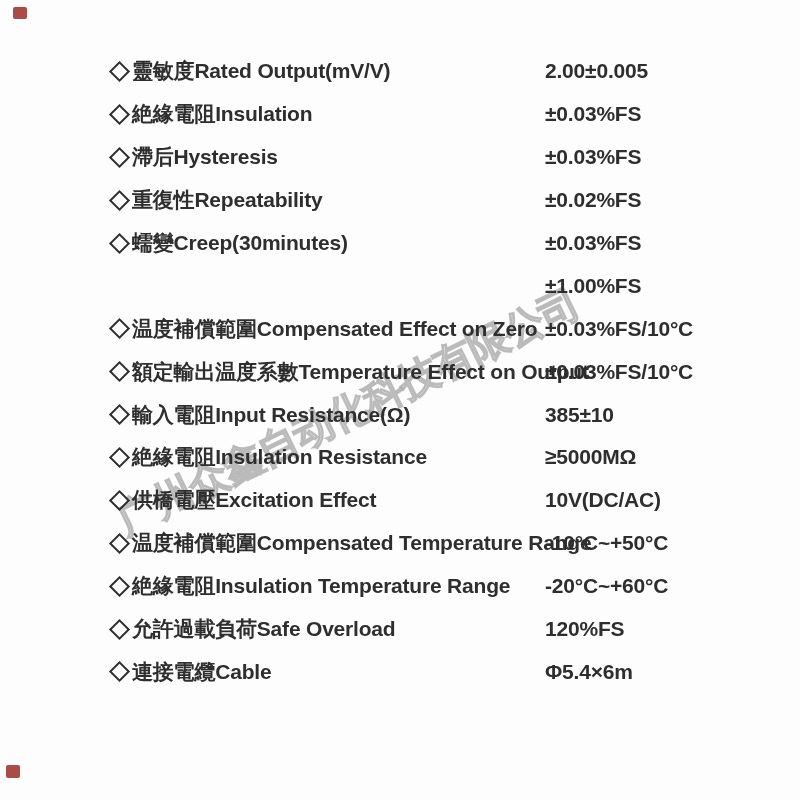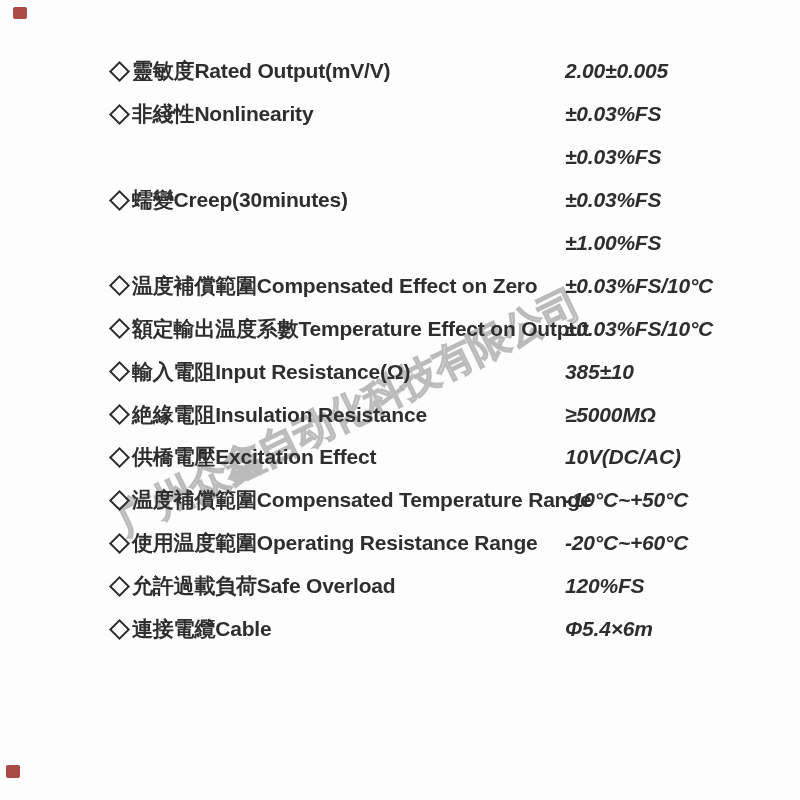--- a/index.html
+++ b/index.html
@@ -69,11 +69,10 @@
   }
   .value-cell {
     position: absolute;
-    left: 565px;
+    left: 545px;
     top: 50%;
     transform: translateY(-50%);
     white-space: nowrap;
-    font-style: italic;
   }
   .stamp {
     position: absolute;

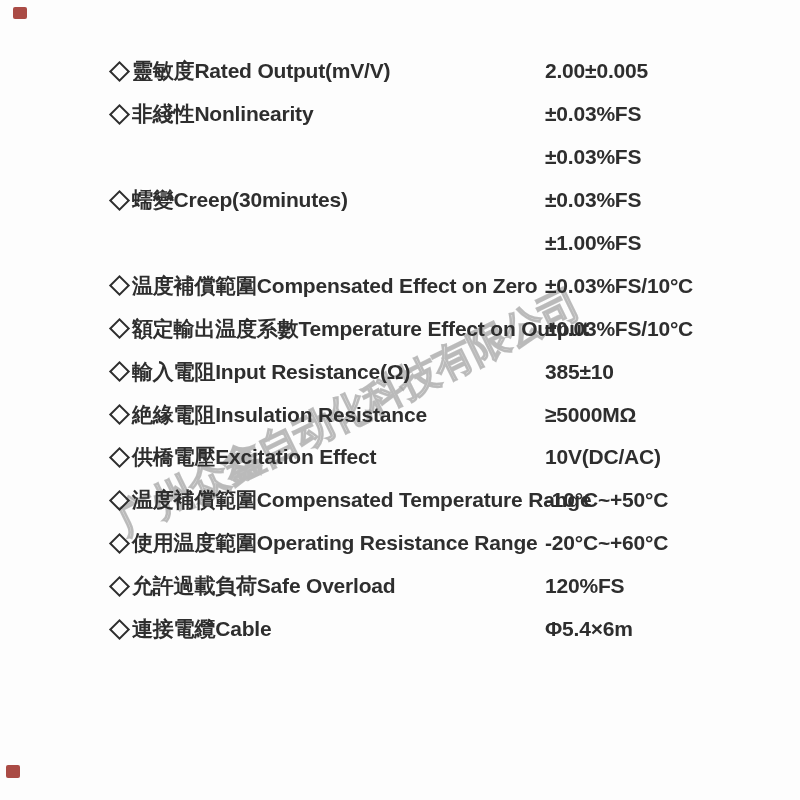--- a/index.html
+++ b/index.html
@@ -104,7 +104,7 @@
     <div class="row">
       <div class="label-cell">
         <span class="diamond"></span>
-        <span class="label-text">非綫性Nonlinearity</span>
+        <span class="label-text">絶緣電阻Insulation</span>
       </div>
       <div class="value-cell">±0.03%FS</div>
     </div>

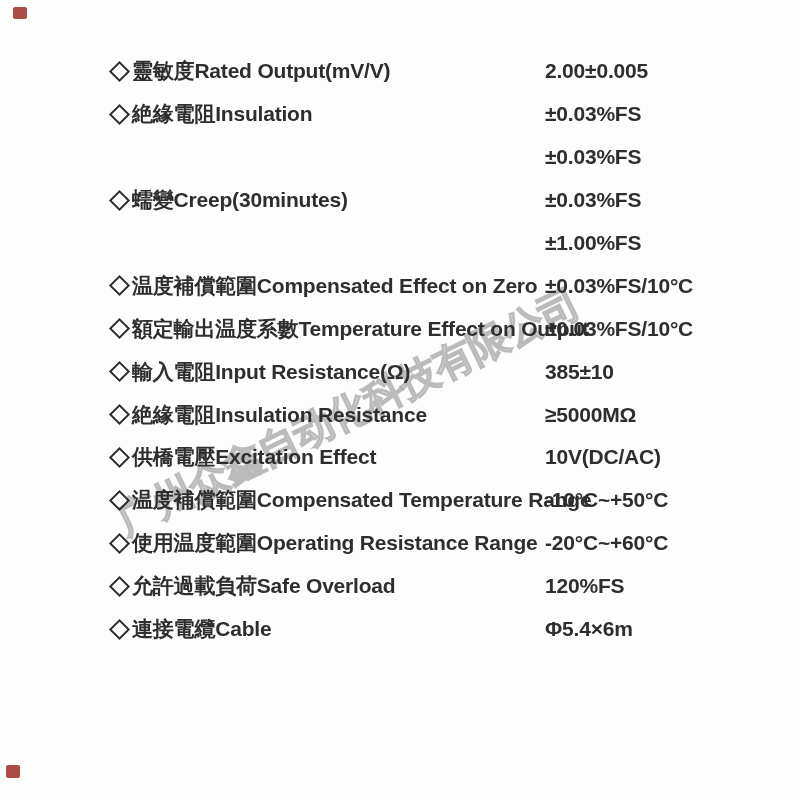--- a/index.html
+++ b/index.html
@@ -110,6 +110,10 @@
     </div>
 
     <div class="row">
+      <div class="label-cell">
+        <span class="diamond"></span>
+        <span class="label-text">滯后Hysteresis</span>
+      </div>
       <div class="value-cell">±0.03%FS</div>
     </div>
 

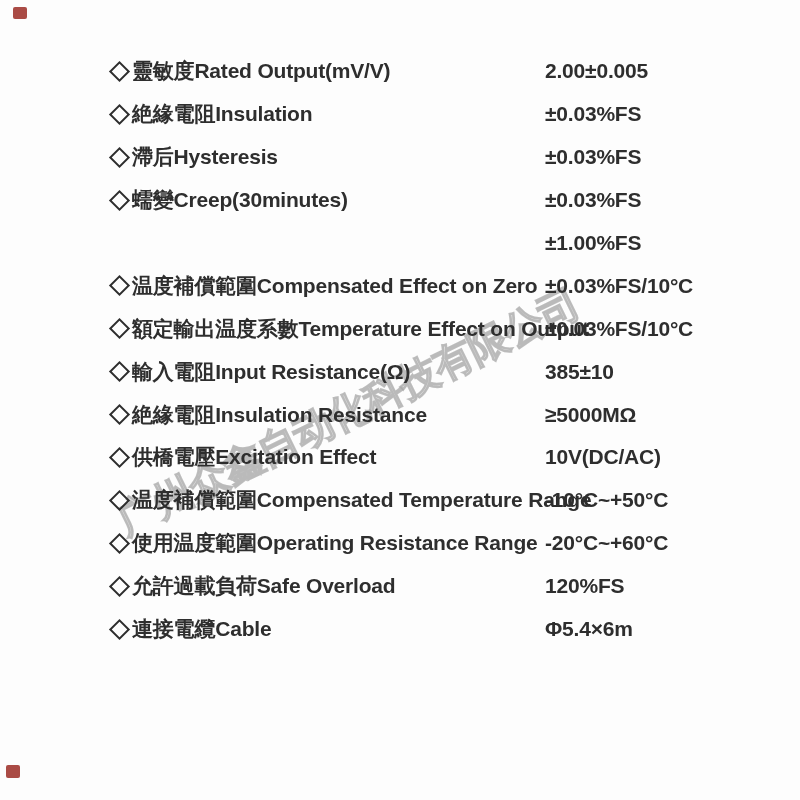--- a/index.html
+++ b/index.html
@@ -117,6 +117,13 @@
       <div class="value-cell">±0.03%FS</div>
     </div>
 
+    <div class="row">
+      <div class="label-cell">
+        <span class="diamond"></span>
+        <span class="label-text">重復性Repeatability</span>
+      </div>
+      <div class="value-cell">±0.02%FS</div>
+    </div>
 
     <div class="row">
       <div class="label-cell">

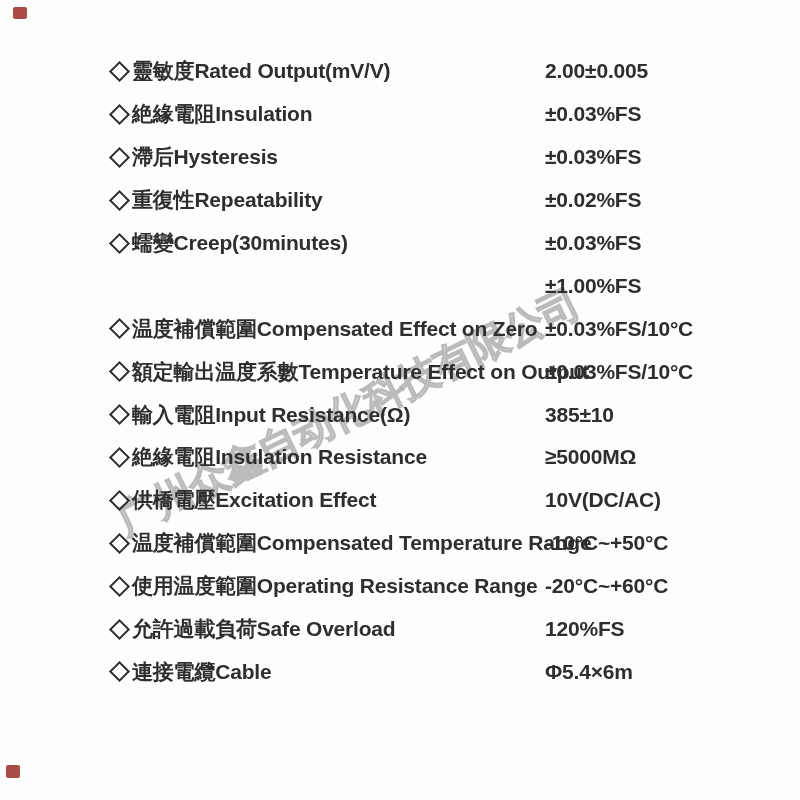--- a/index.html
+++ b/index.html
@@ -189,7 +189,7 @@
     <div class="row">
       <div class="label-cell">
         <span class="diamond"></span>
-        <span class="label-text">使用温度範圍Operating Resistance Range</span>
+        <span class="label-text">絶緣電阻Insulation Temperature Range</span>
       </div>
       <div class="value-cell">-20°C~+60°C</div>
     </div>

